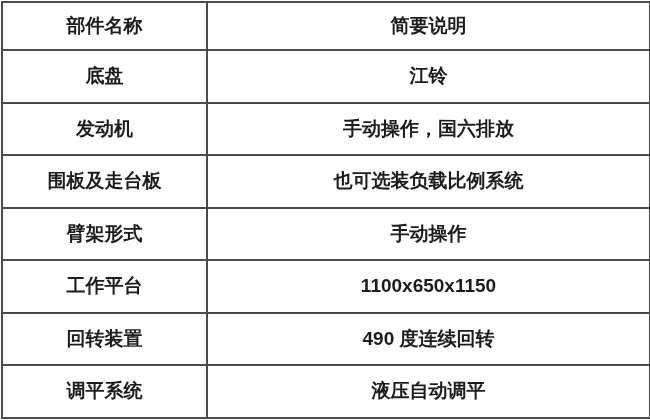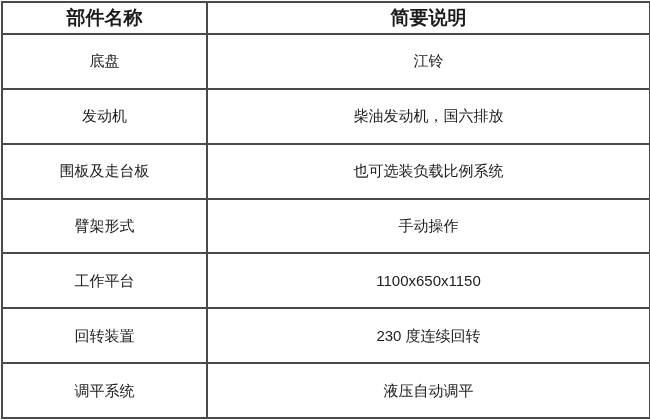--- a/index.html
+++ b/index.html
@@ -30,7 +30,7 @@
     border: 2px solid #4a4a4a;
     text-align: center;
     vertical-align: middle;
-    padding: 2px 6px;
+    padding: 10px 6px;
     box-sizing: border-box;
     overflow: hidden;
   }

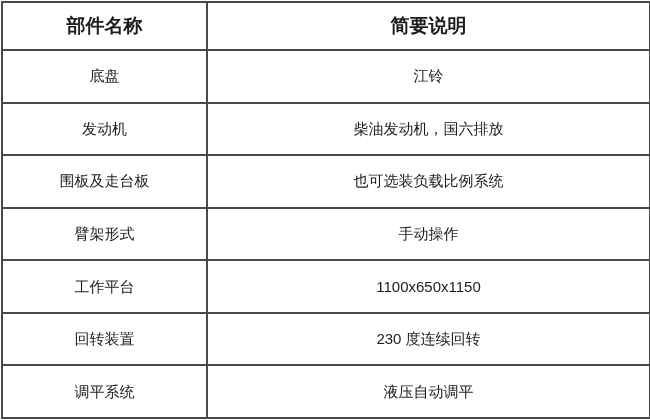--- a/index.html
+++ b/index.html
@@ -40,8 +40,8 @@
     height: 30px;
   }
   td {
-    font-size: 15px;
-    font-weight: normal;
+    font-size: 19px;
+    font-weight: bold;
     line-height: 1.6;
   }
   tbody tr { height: 28px; }

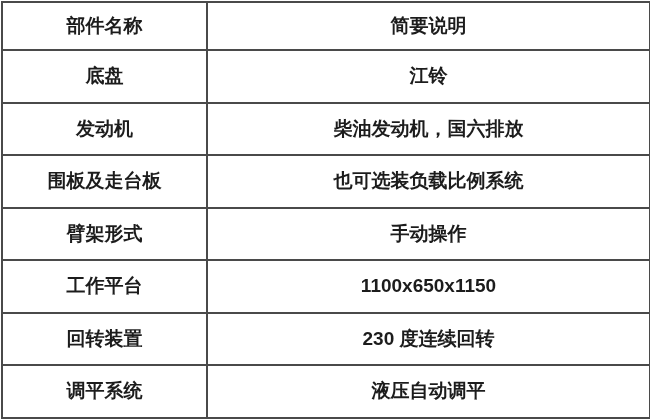--- a/index.html
+++ b/index.html
@@ -68,7 +68,7 @@
       </tr>
       <tr>
         <td>发动机</td>
-        <td>柴油发动机，国六排放</td>
+        <td>手动操作，国六排放</td>
       </tr>
       <tr>
         <td>围板及走台板</td>

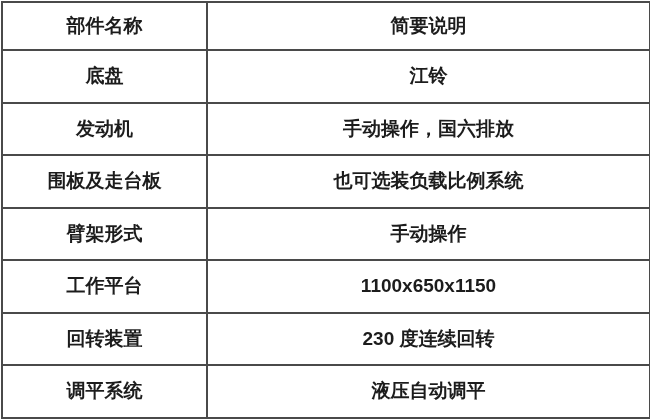--- a/index.html
+++ b/index.html
@@ -84,7 +84,7 @@
       </tr>
       <tr>
         <td>回转装置</td>
-        <td>230 度连续回转</td>
+        <td>490 度连续回转</td>
       </tr>
       <tr>
         <td>调平系统</td>

